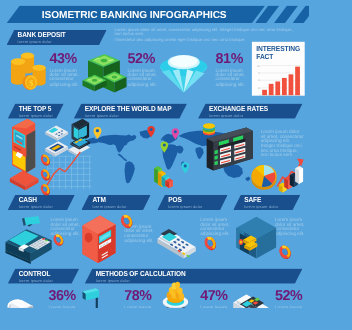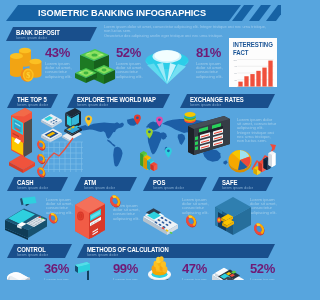--- a/index.html
+++ b/index.html
@@ -115,7 +115,7 @@
     <div class="lorem" style="top:16px;width:27px;">Lorem ipsum dolor sit amet, consectetur adipiscing elit.</div>
   </div>
   <div class="statblk" style="left:113px;top:262px;">
-    <div class="pct">99%</div>
+    <div class="pct">78%</div>
     <div class="lorem" style="top:16px;width:27px;">Lorem ipsum dolor sit amet, consectetur adipiscing elit.</div>
   </div>
   <div class="statblk" style="left:182px;top:262px;">

